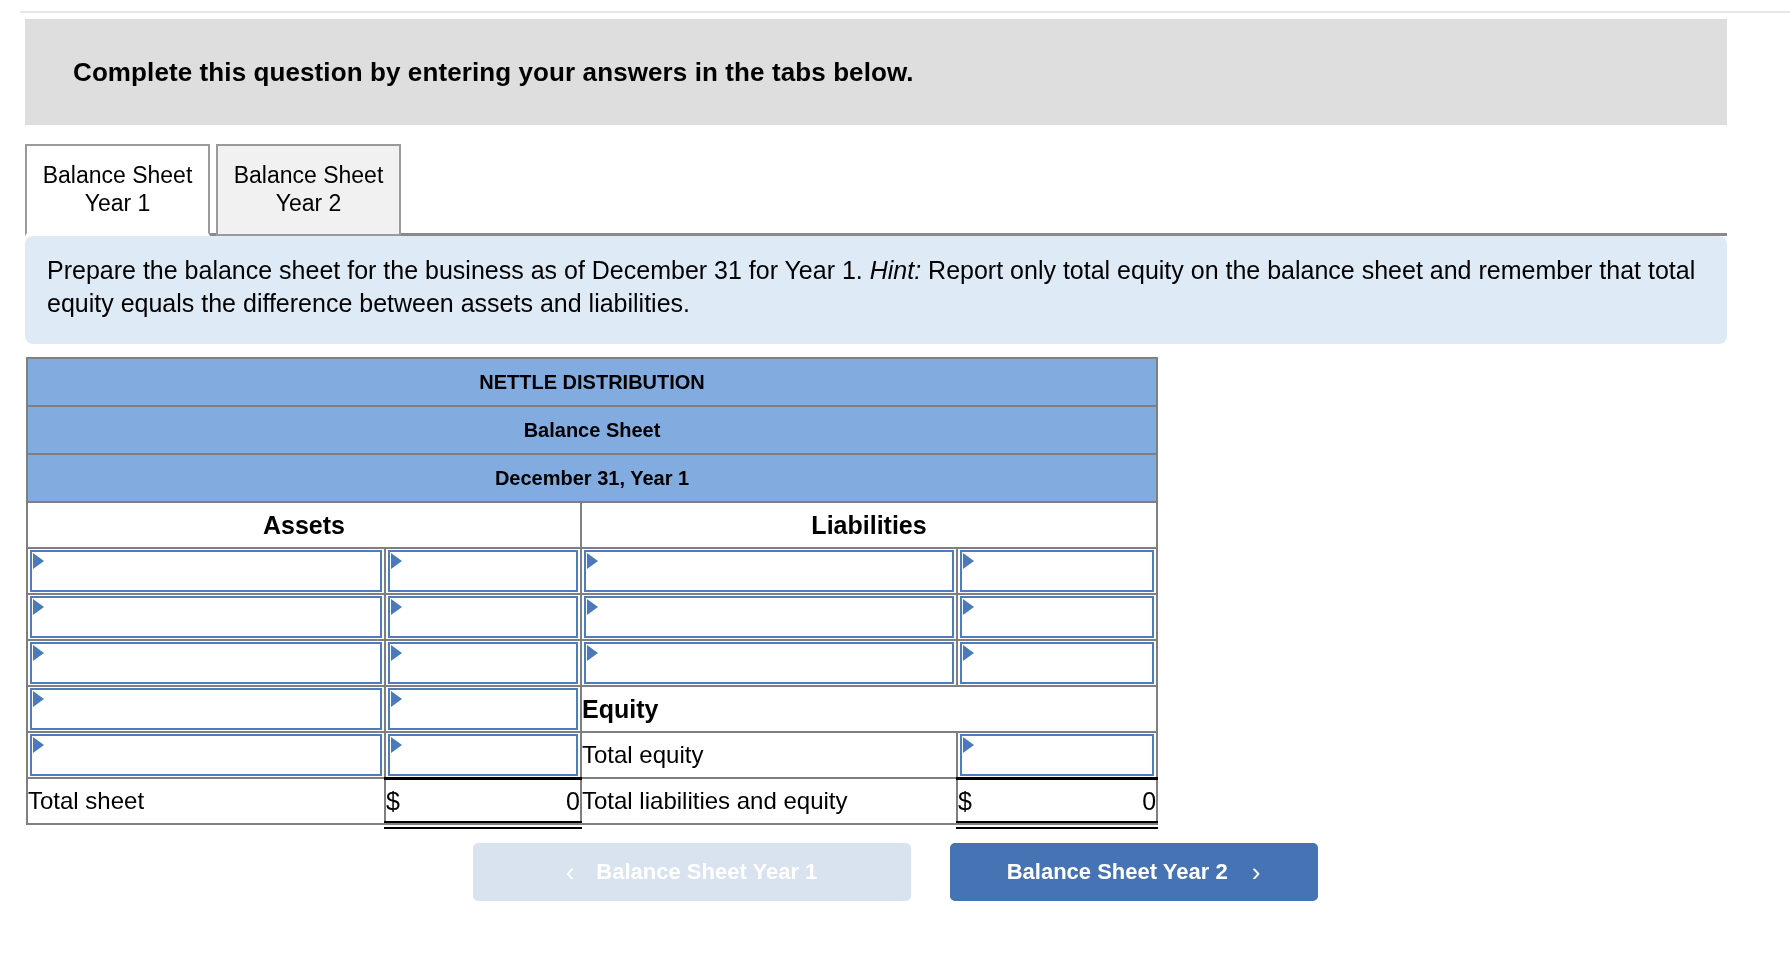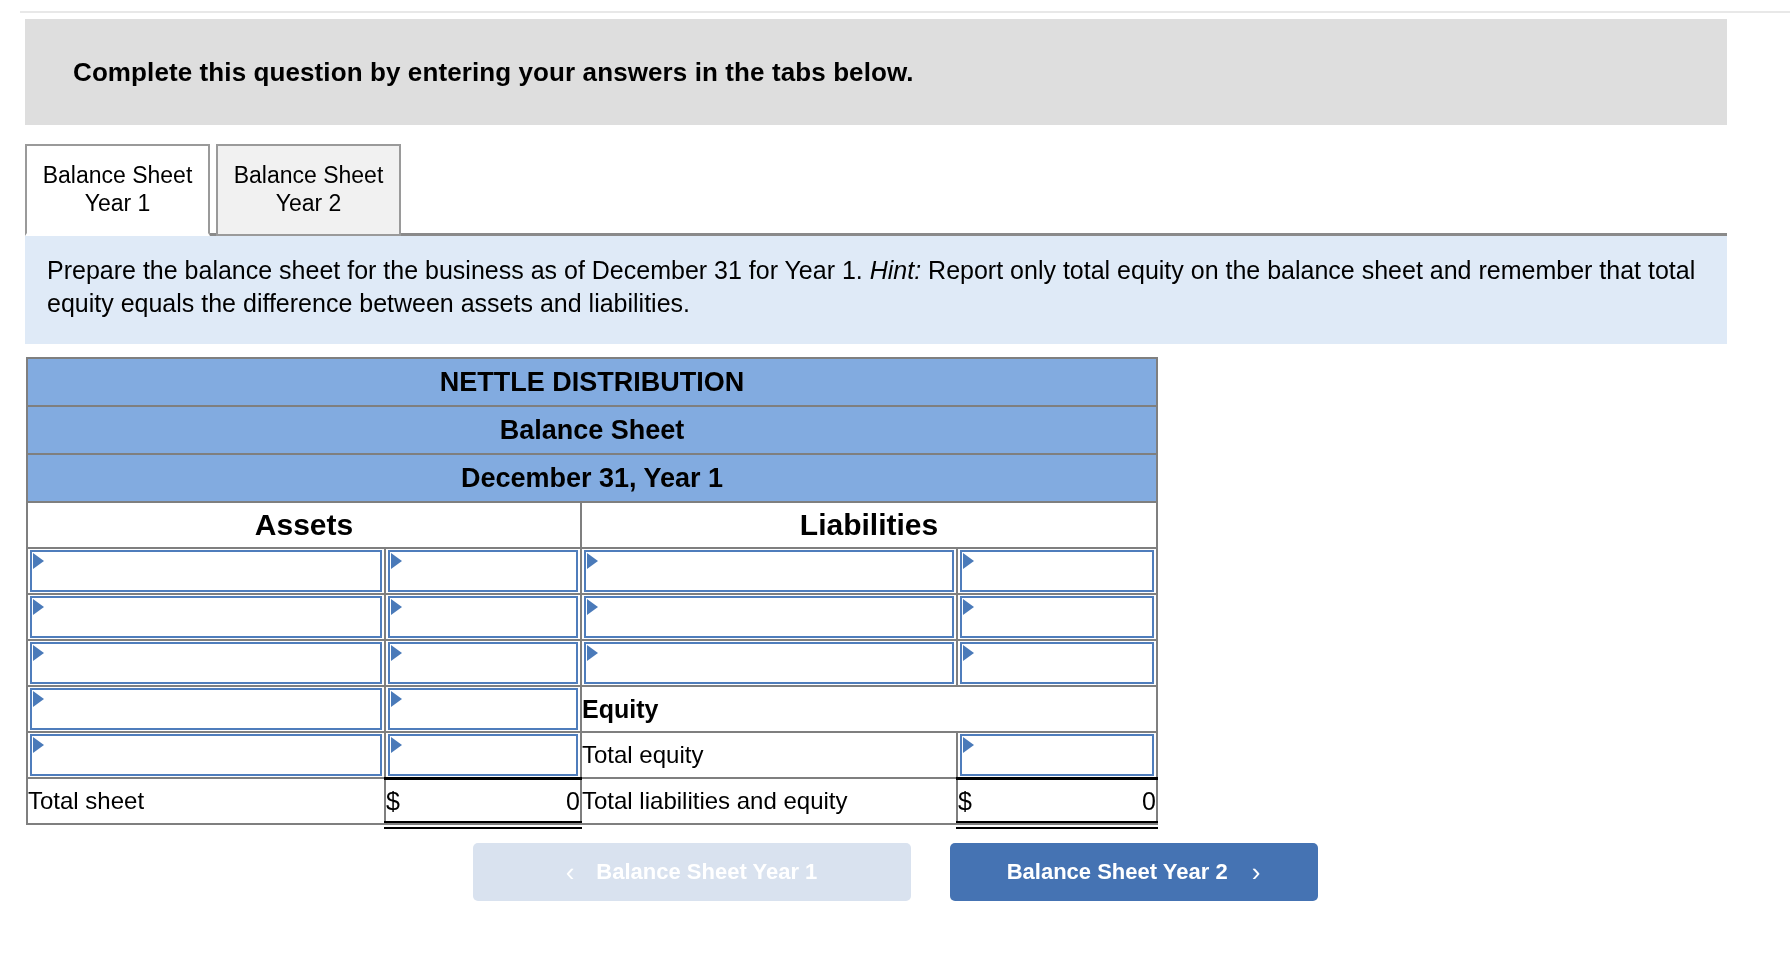--- a/index.html
+++ b/index.html
@@ -67,6 +67,7 @@
     width: 1702px; height: 108px;
     background: #dfeaf7;
     padding: 18px 24px 0 22px;
+    border-radius: 8px;
   }
   .prompt-text {
     font-size: 25px; color: #000; line-height: 1.33;

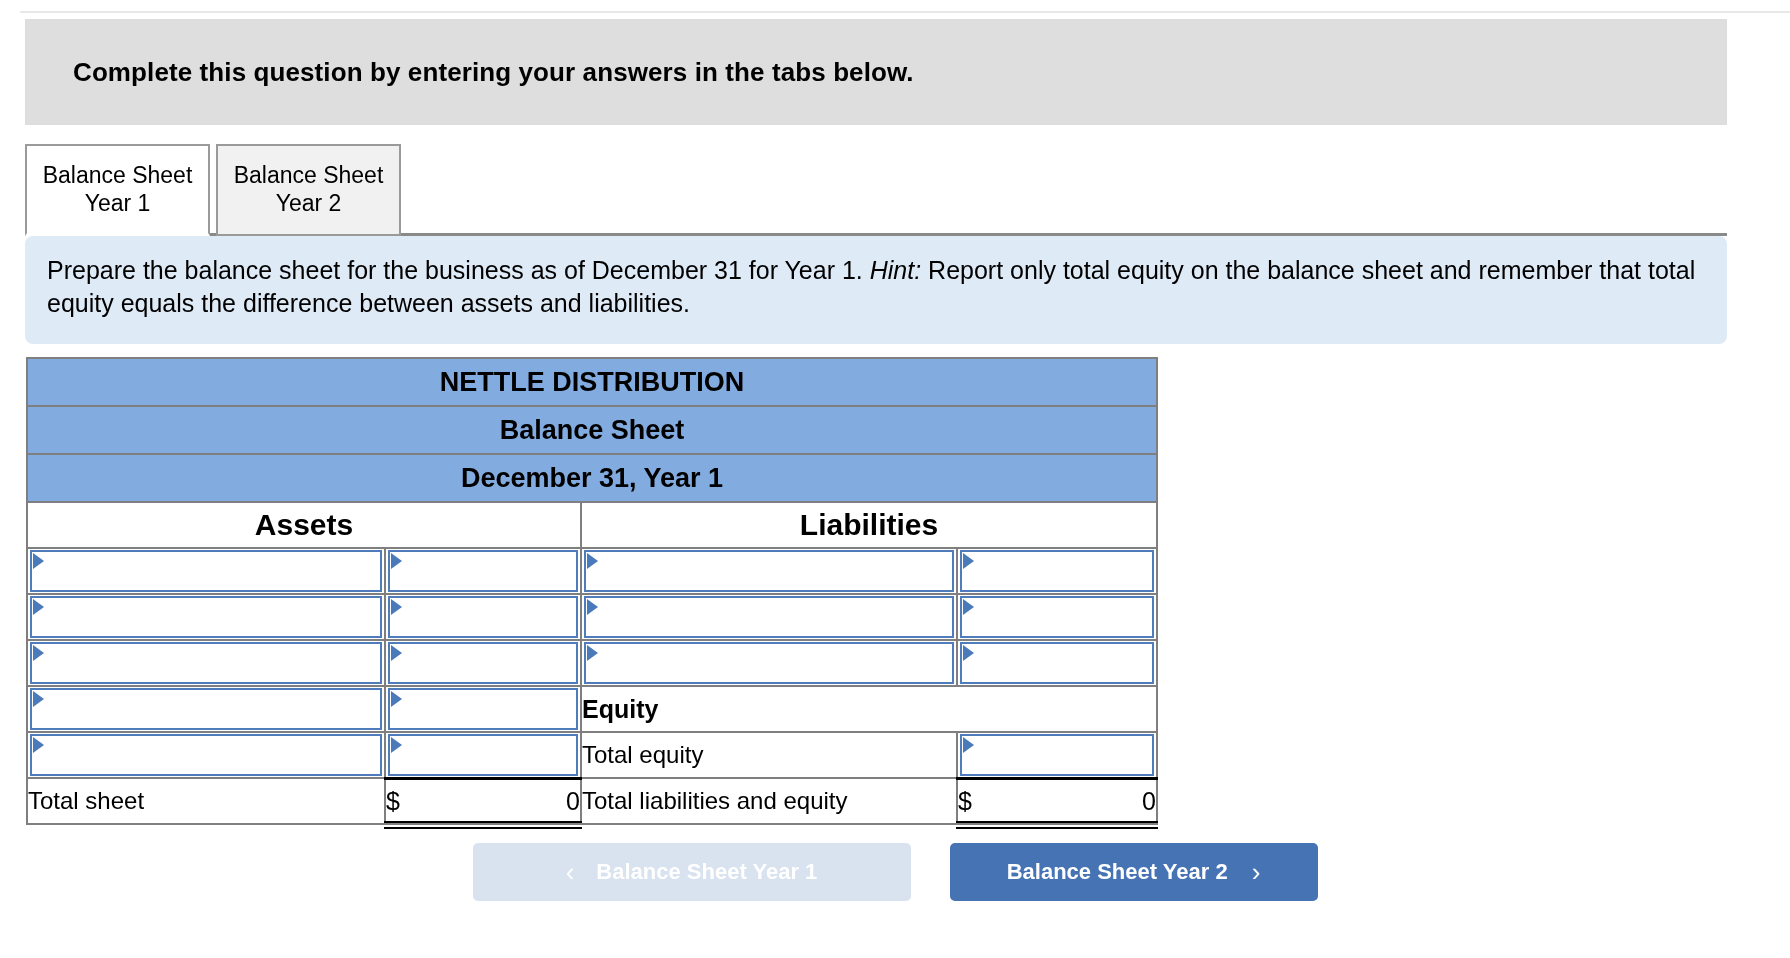--- a/index.html
+++ b/index.html
@@ -93,7 +93,7 @@
     background: #82abe0;
     text-align: center;
     font-weight: bold;
-    font-size: 27px;
+    font-size: 20px;
     height: 48px;
   }
   .ws .section-row td {

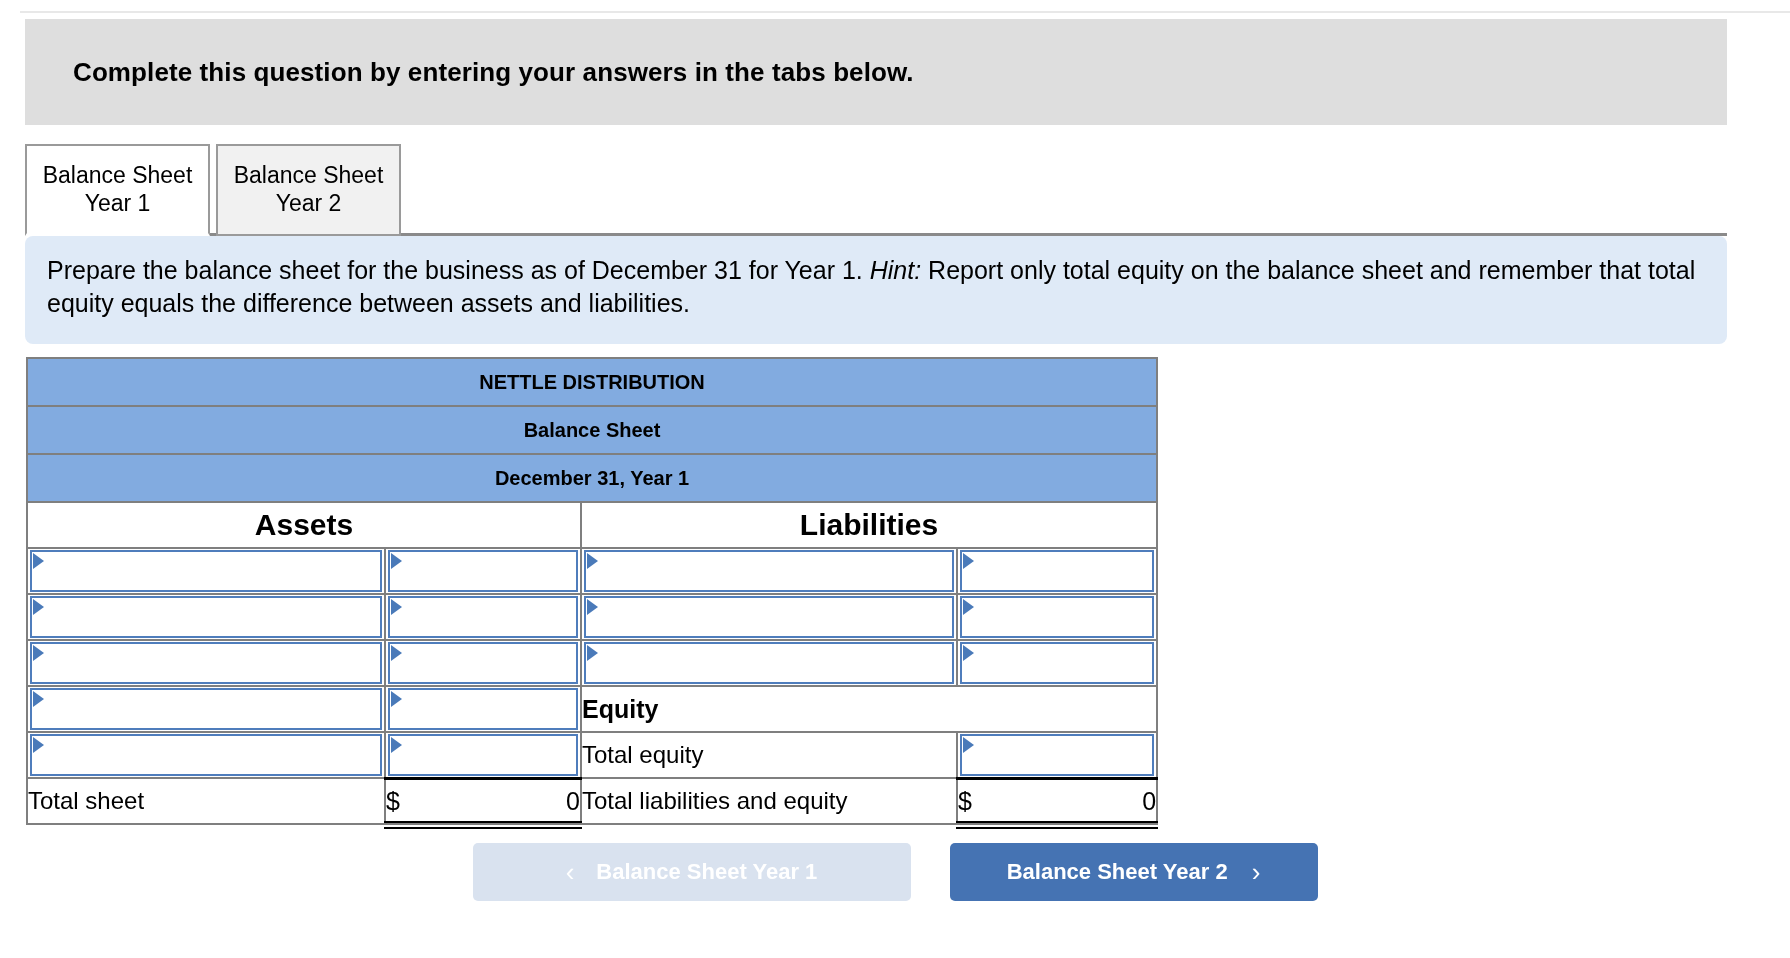--- a/index.html
+++ b/index.html
@@ -99,7 +99,7 @@
   .ws .section-row td {
     text-align: center;
     font-weight: bold;
-    font-size: 30px;
+    font-size: 25px;
     height: 46px;
   }
 

